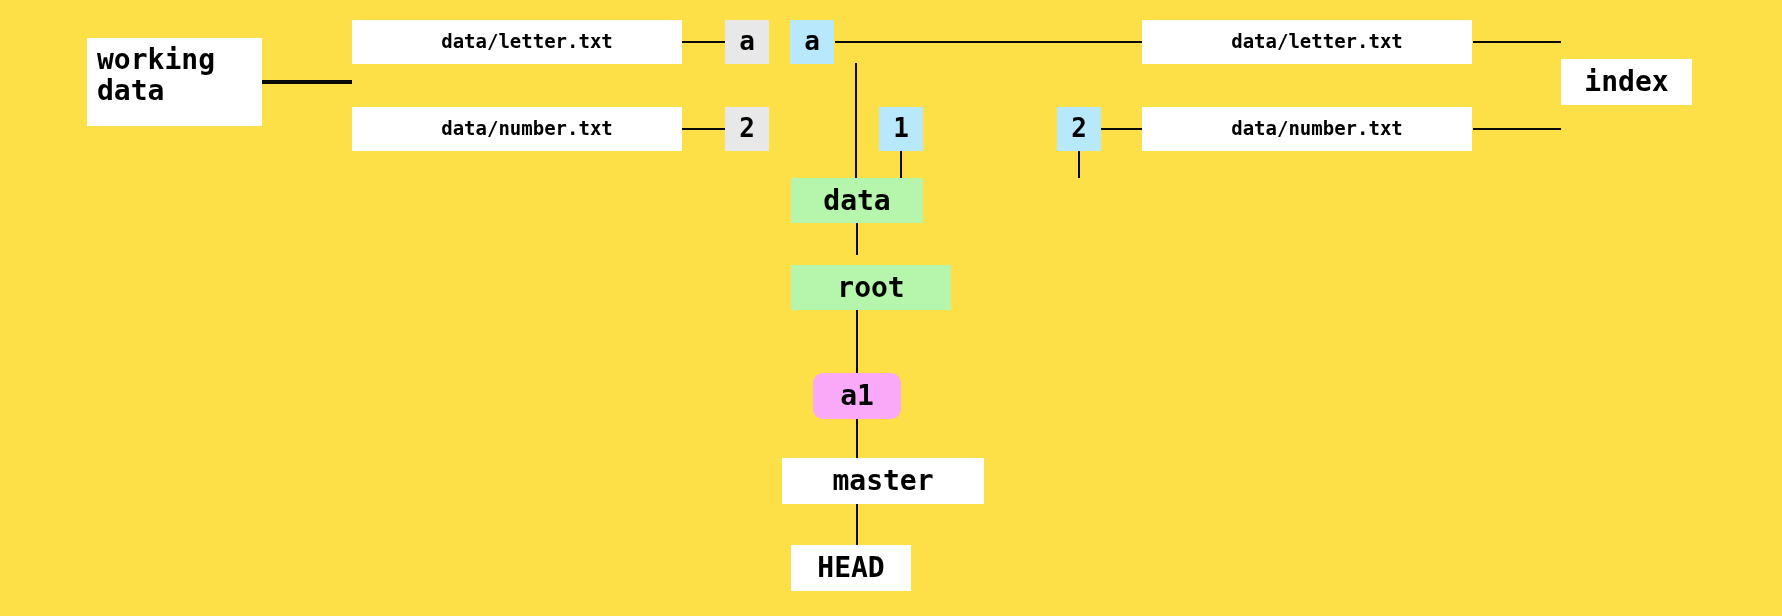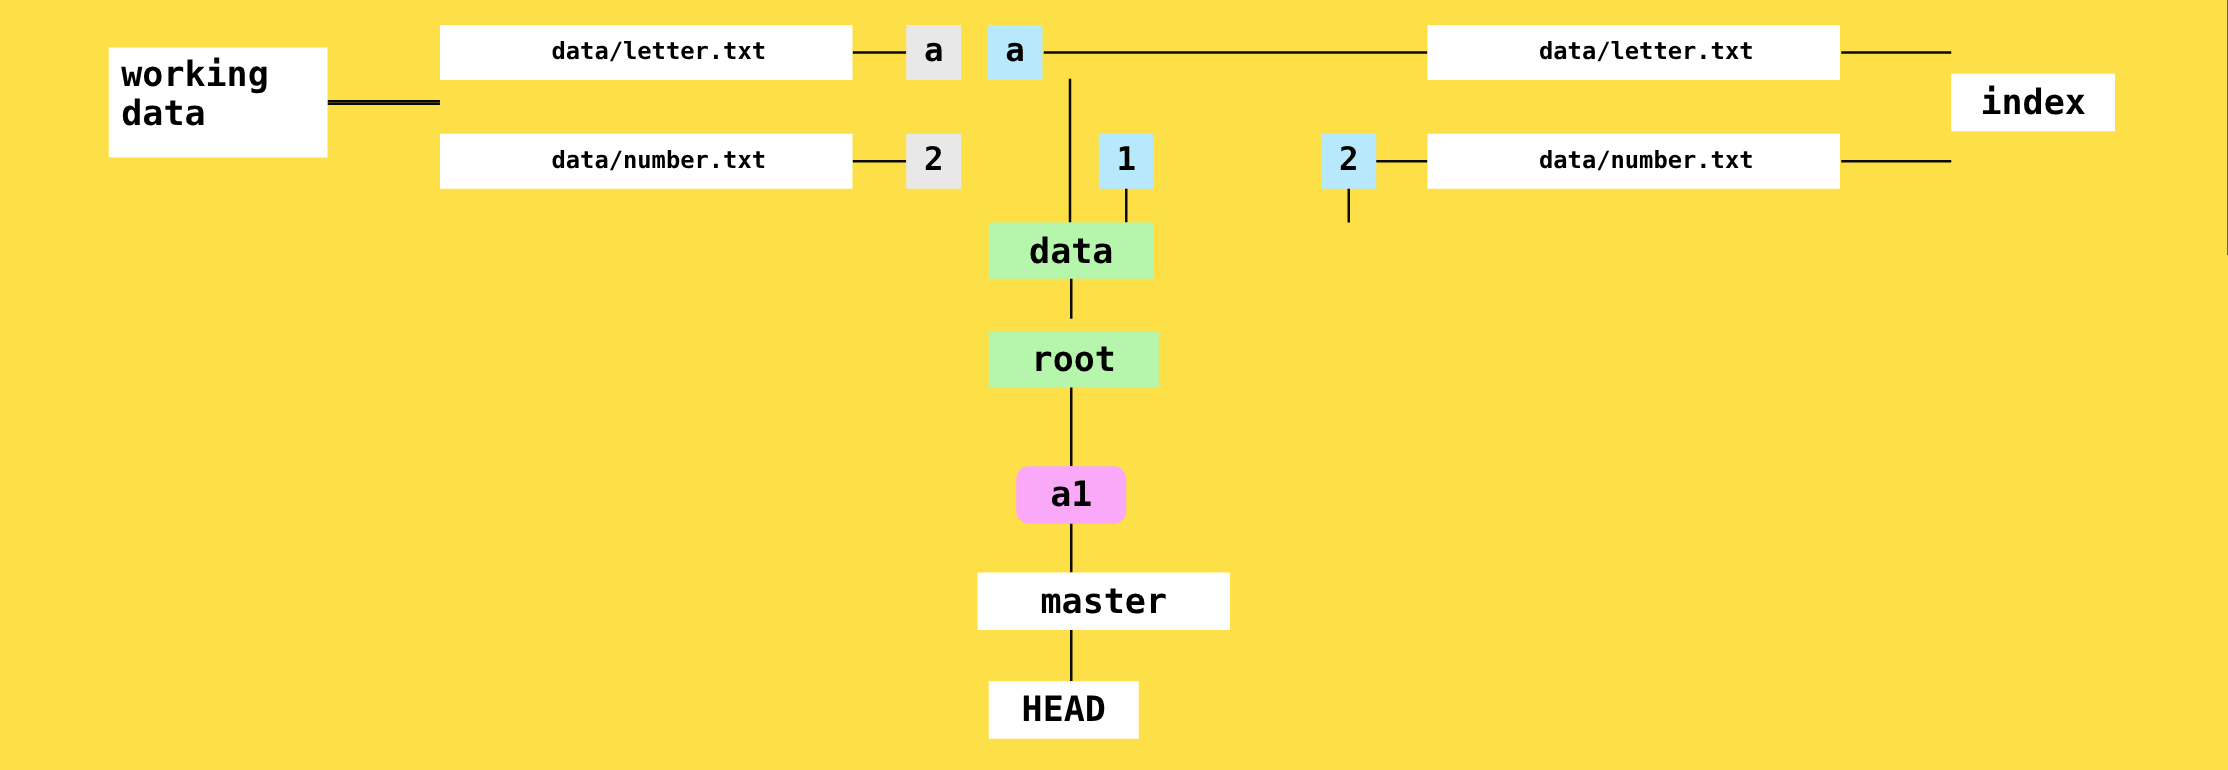--- a/index.html
+++ b/index.html
@@ -106,7 +106,7 @@
 
   <div class="node skin-green type-tree" style="left:791px; top:178px; width:132px; height:45px;">data</div>
 
-  <div class="node skin-green type-tree" style="left:791px; top:265px; width:136px; height:45px;">root</div>
+  <div class="node skin-green type-tree" style="left:791px; top:265px; width:160px; height:45px;">root</div>
 
   <div class="node skin-pink type-commit" style="left:813px; top:373px; width:88px; height:46px;">a1</div>
 

